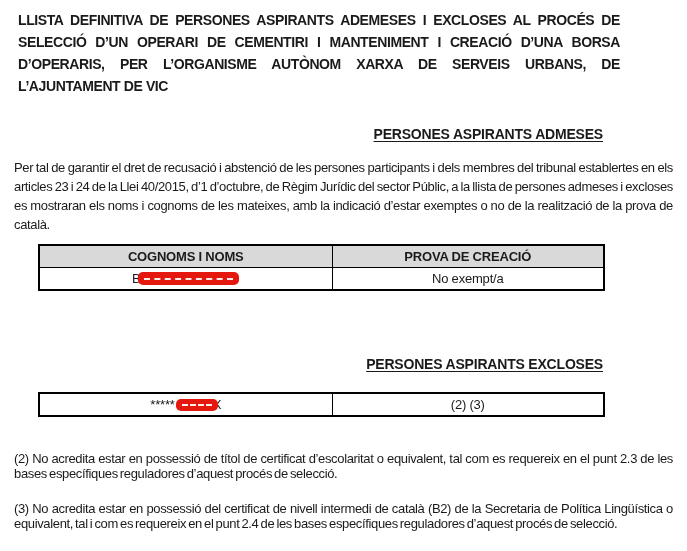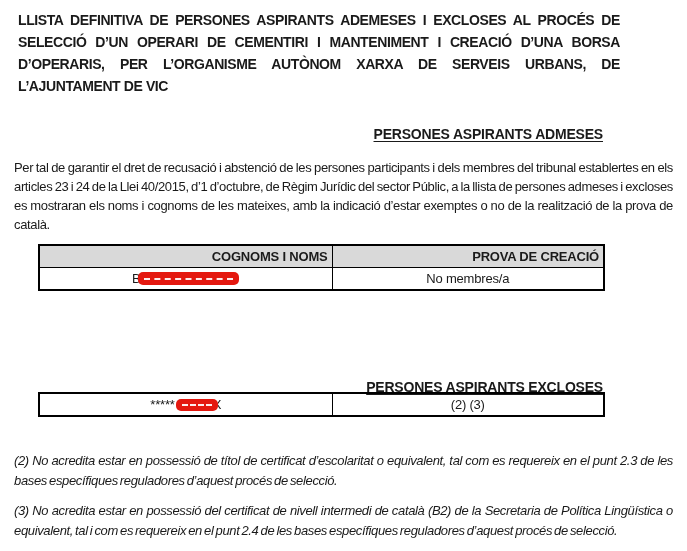--- a/index.html
+++ b/index.html
@@ -57,7 +57,6 @@
   table.doc-table th{
     background:var(--header-bg,#d9d9d9);
     font-weight:bold;
-    text-align:right;
   }
   col.c1{width:293px;}
   col.c2{width:272px;}

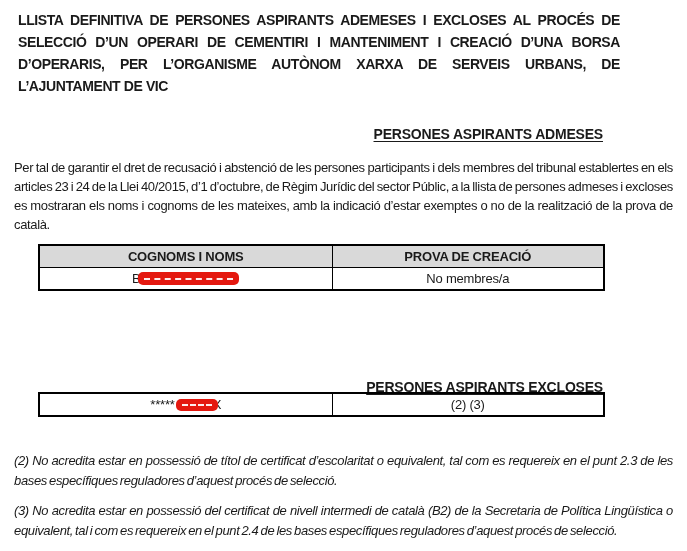--- a/index.html
+++ b/index.html
@@ -97,7 +97,7 @@
   </tr>
   <tr>
     <td><span>B</span><span class="redact redact-name-2"></span></td>
-    <td>No membres/a</td>
+    <td>No exempt/a</td>
   </tr>
 </tbody>
   </table>

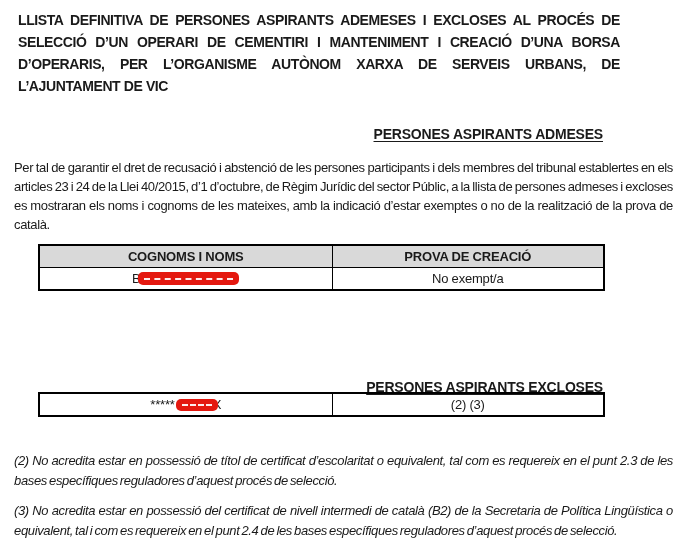--- a/index.html
+++ b/index.html
@@ -25,7 +25,7 @@
     text-underline-offset:2px;
   }
   #heading-admeses{top:126px;}
-  #heading-excloses{top:356px;margin-top:23px;}
+  #heading-excloses{top:356px;}
 
   
   .para{

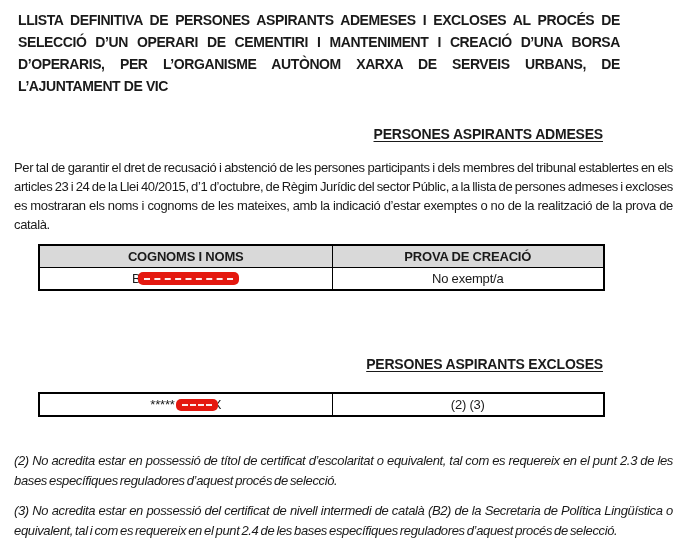--- a/index.html
+++ b/index.html
@@ -35,7 +35,7 @@
     text-align:justify;
   }
   #intro-para{top:158px;}
-  .note{line-height:20px;font-style:italic;}
+  .note{line-height:15px;}
   #note-2{top:451px;}
   #note-3{top:501px;}
 

